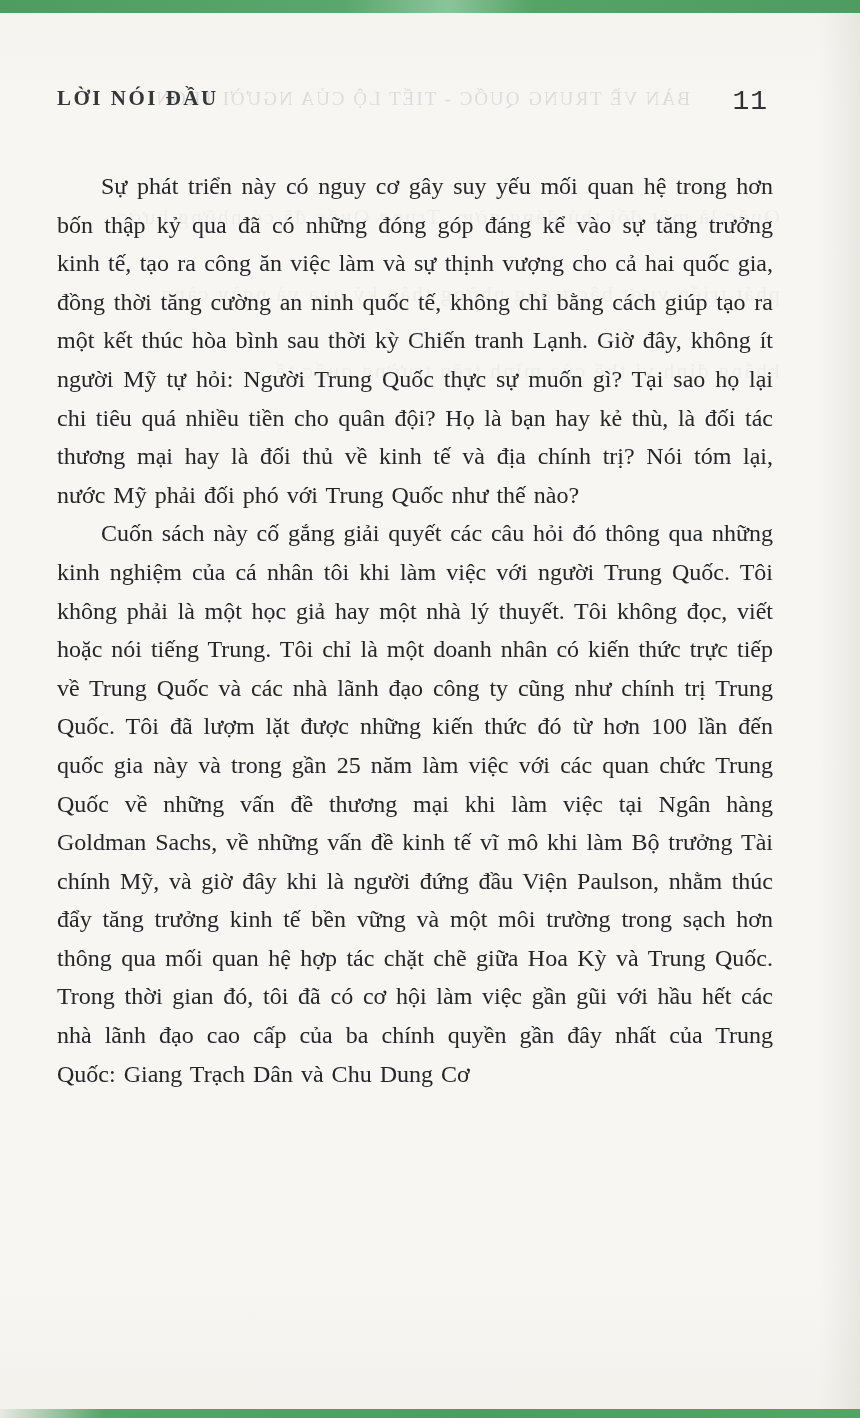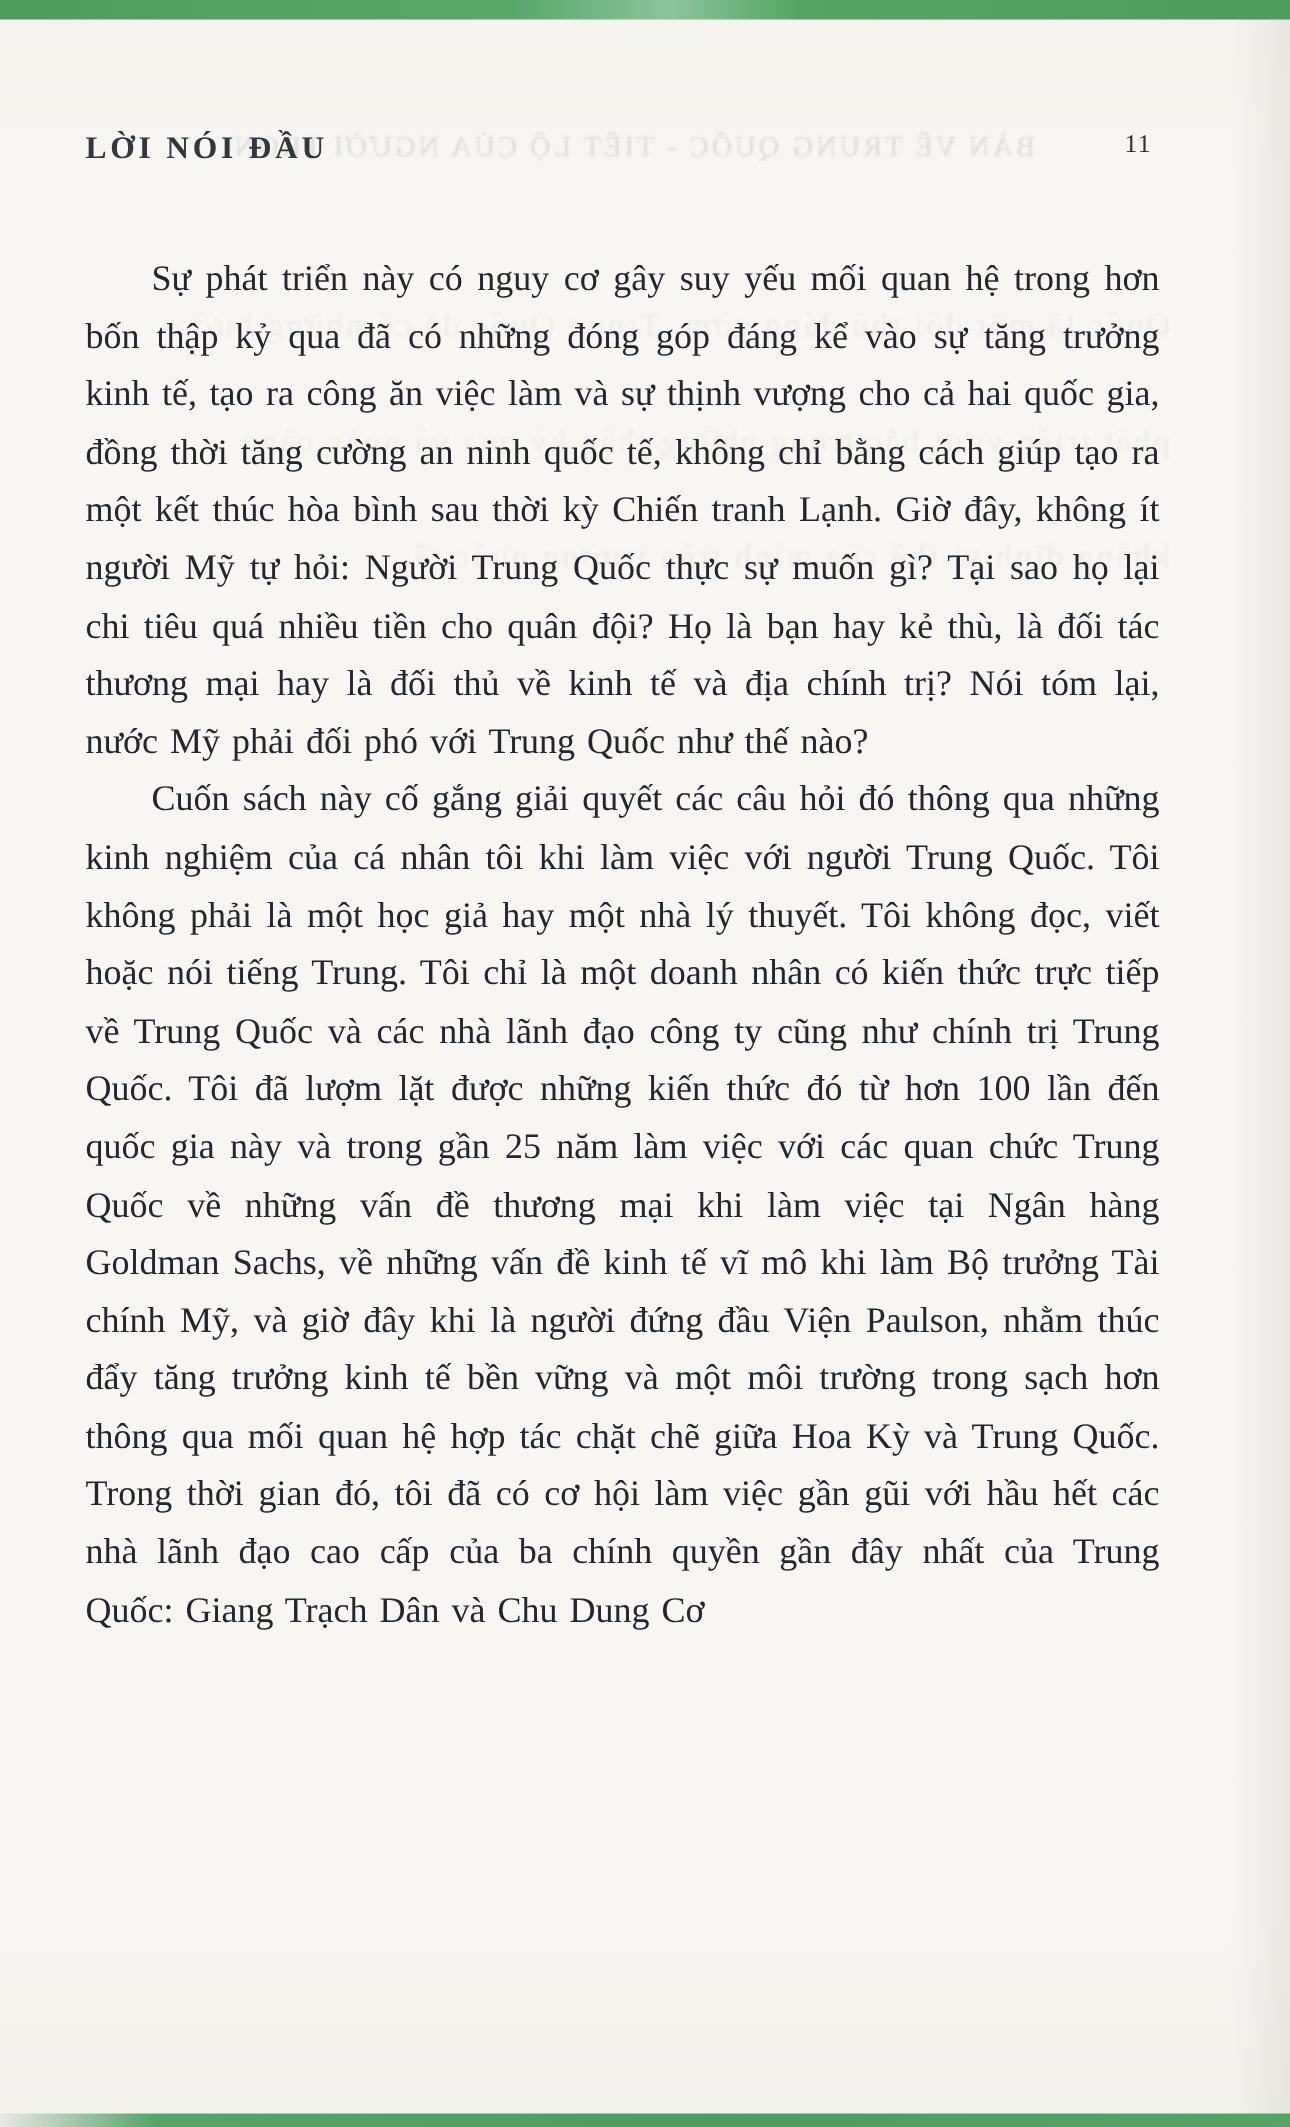--- a/index.html
+++ b/index.html
@@ -49,9 +49,10 @@
     font-weight: bold;
   }
   .page-number {
-    font-size: 17px;
+    font-size: 28px;
     color: #2e3235;
     letter-spacing: 1px;
+    font-family: Liberation Mono, monospace;
   }
 
   

